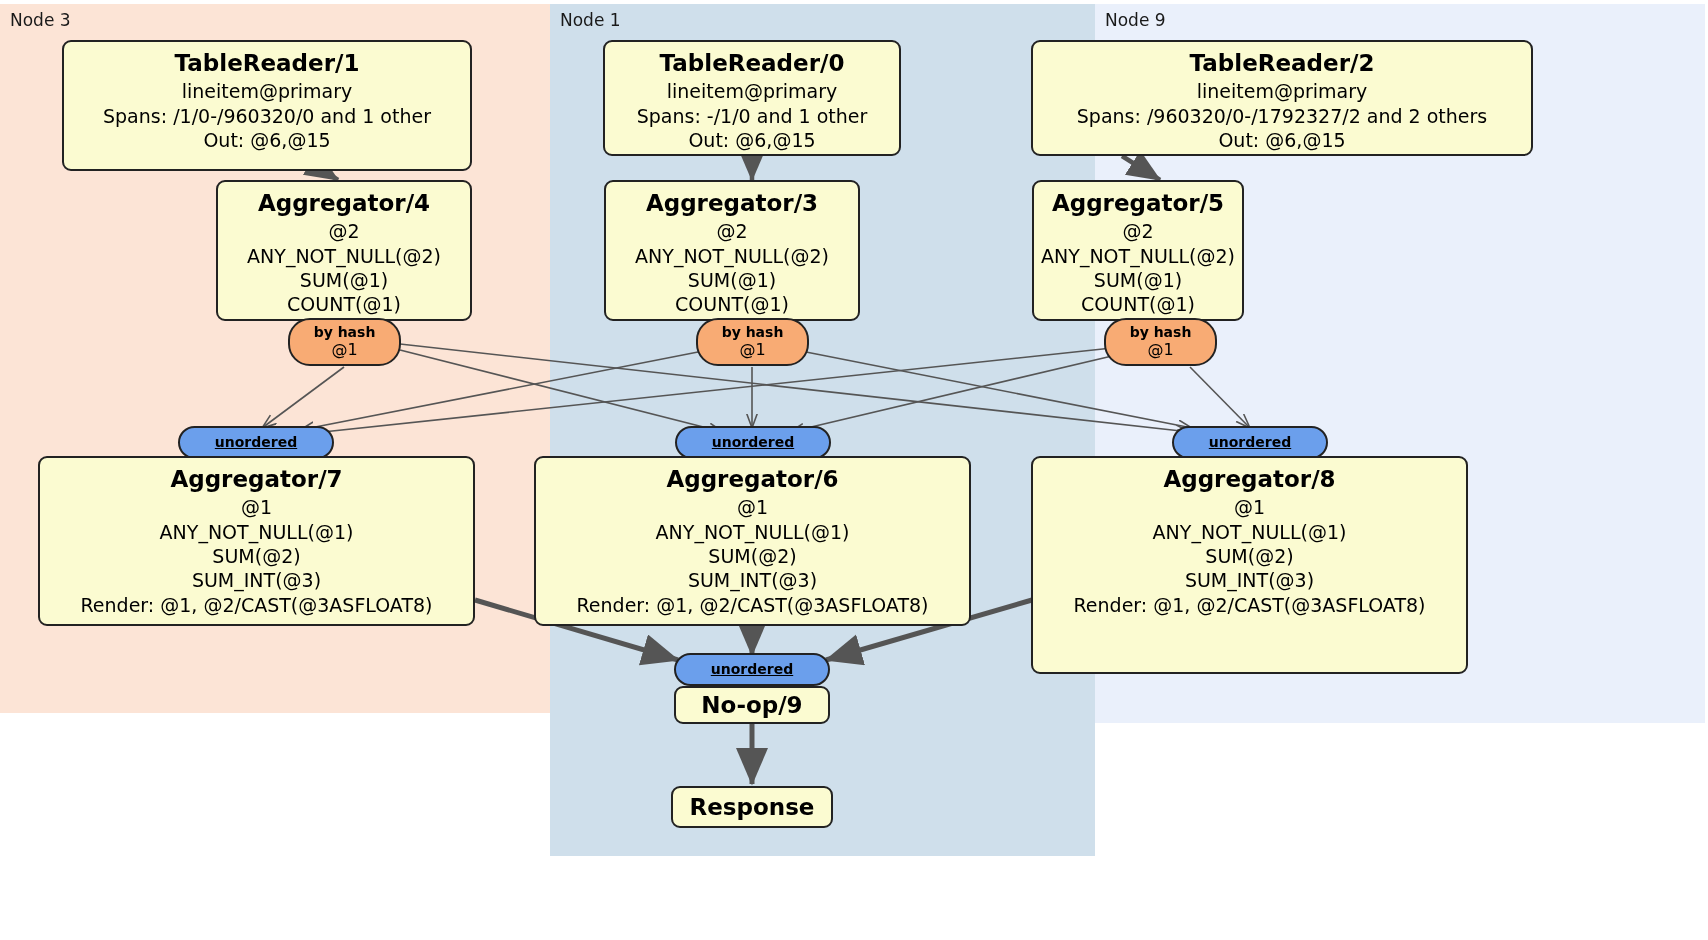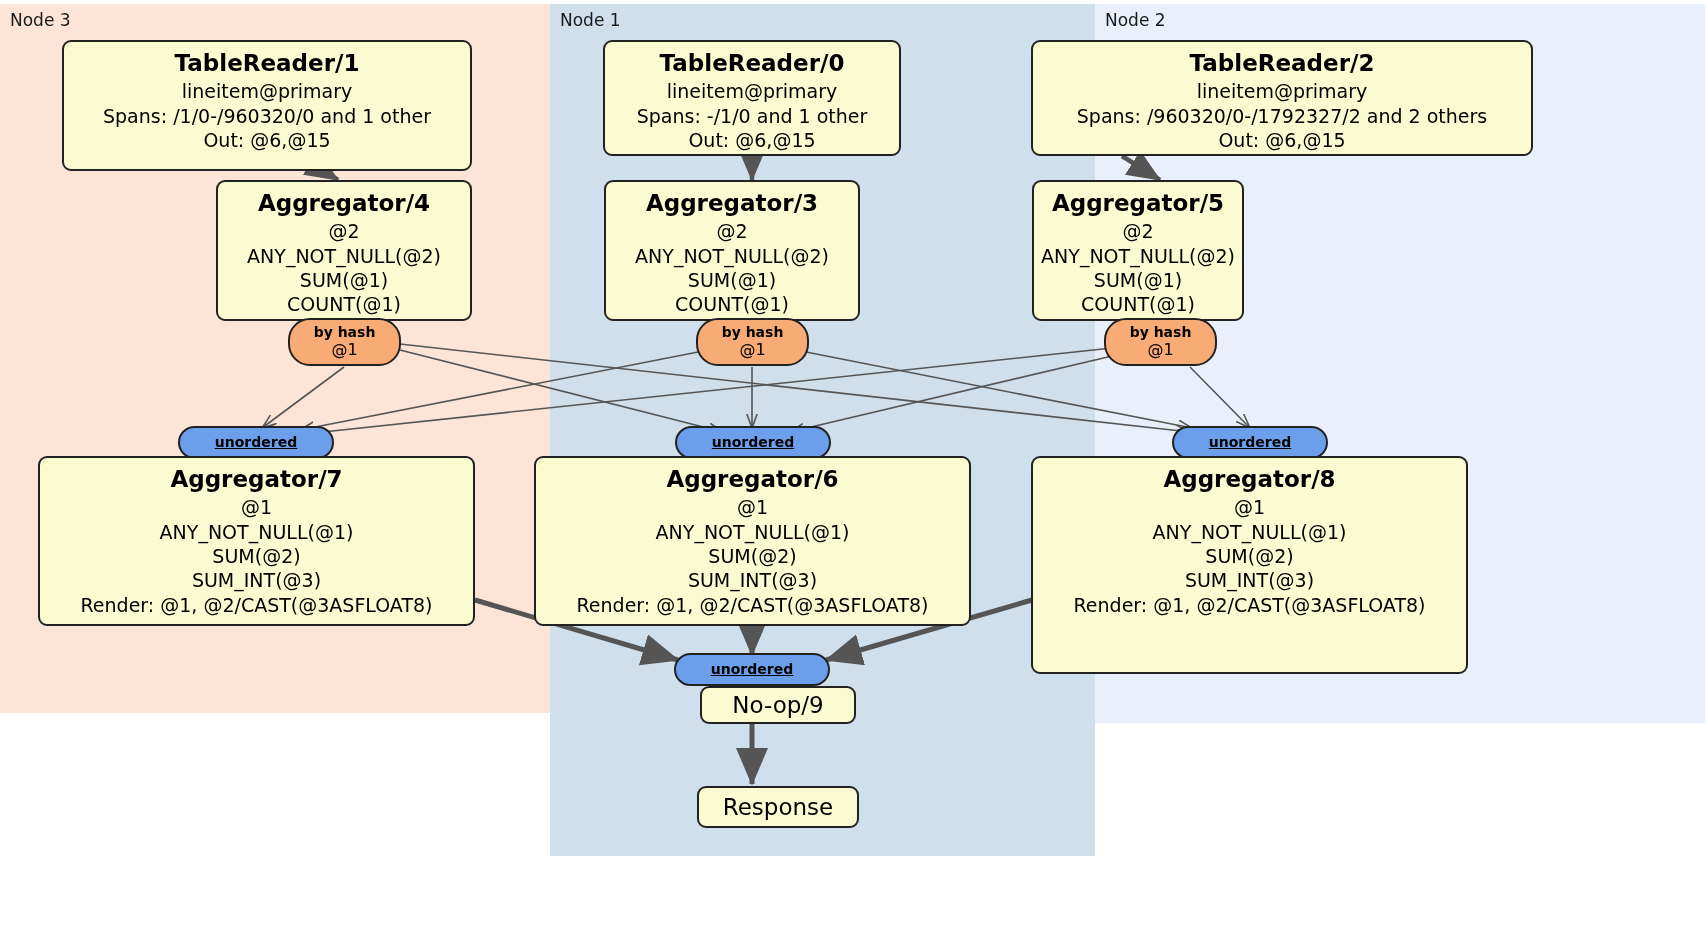--- a/index.html
+++ b/index.html
@@ -117,7 +117,7 @@
     <span class="panel-label">Node 1</span>
   </div>
   <div class="node-panel" id="panel-node2">
-    <span class="panel-label">Node 2</span>
+    <span class="panel-label">Node 9</span>
   </div>
 
   <svg id="edges" width="1708" height="940">

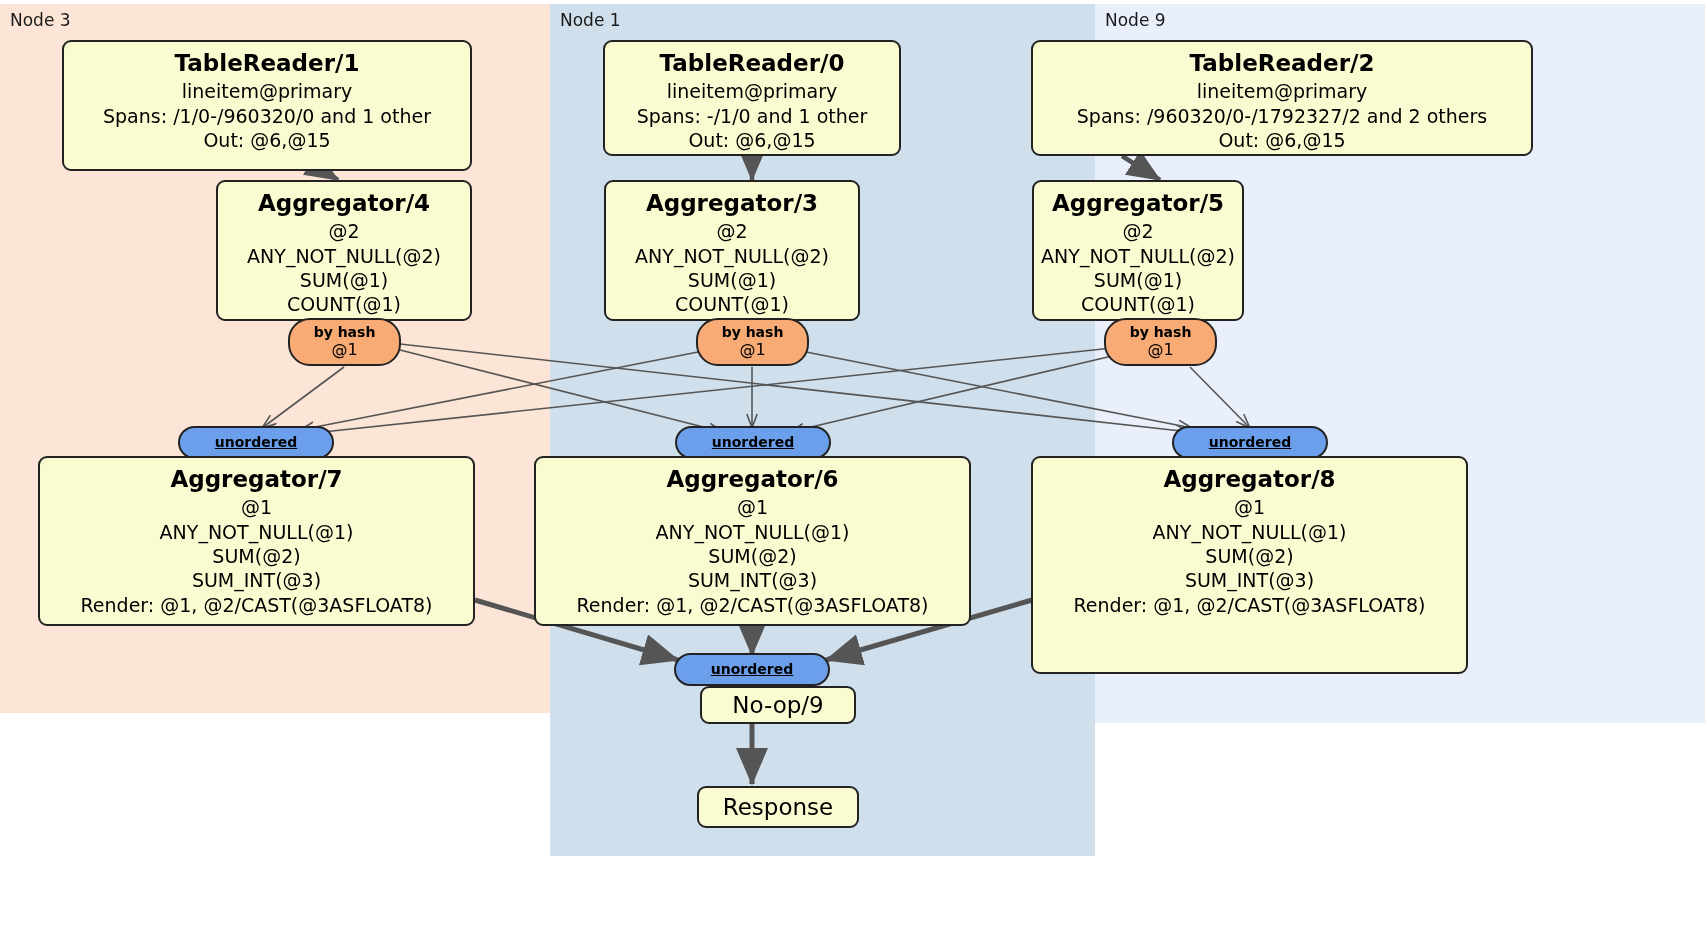--- a/index.html
+++ b/index.html
@@ -64,13 +64,12 @@
     border: 2px solid #222222;
     border-radius: 9px;
     text-align: center;
-    font-weight: normal;
+    font-weight: bold;
     font-size: 23px;
     color: #000000;
     display: flex;
     align-items: center;
     justify-content: center;
-    margin-left: 26px;
   }
 
   .badge {

